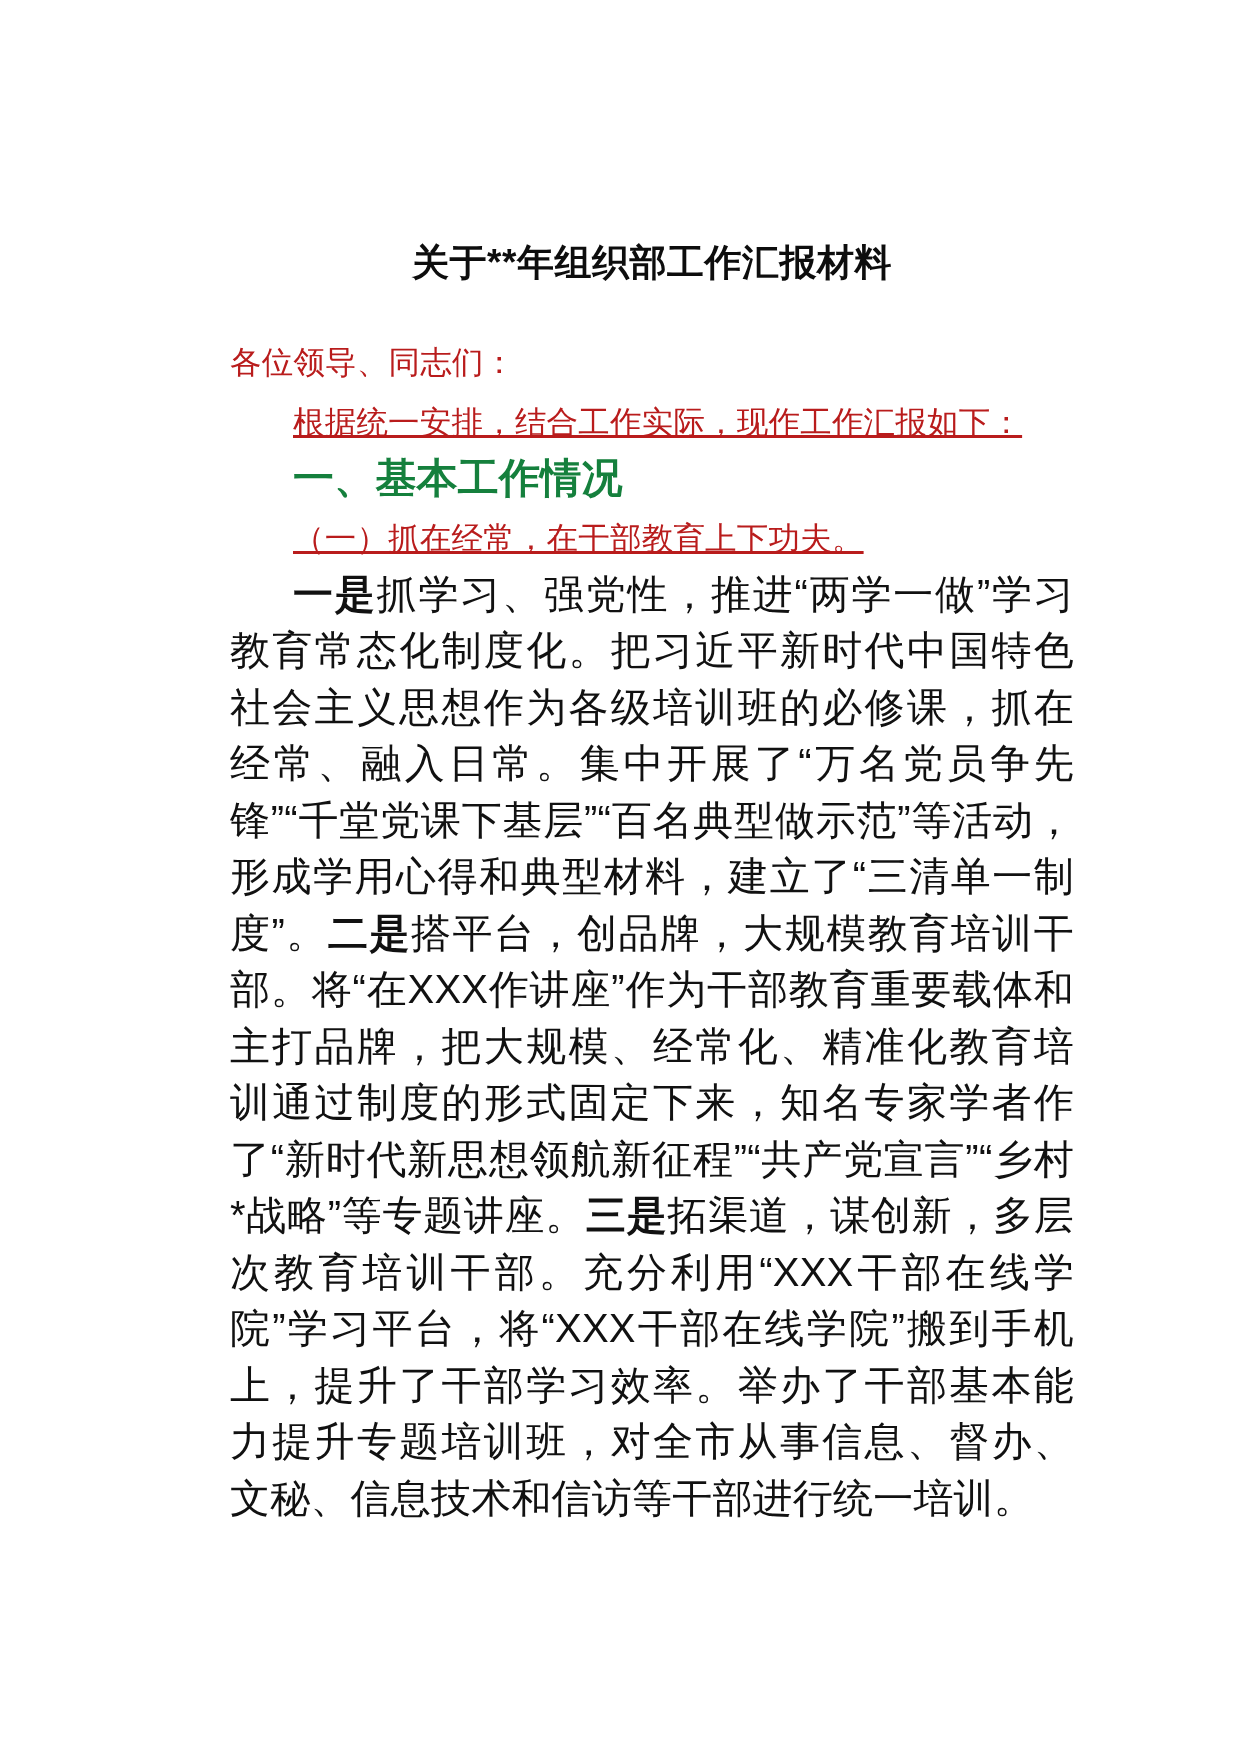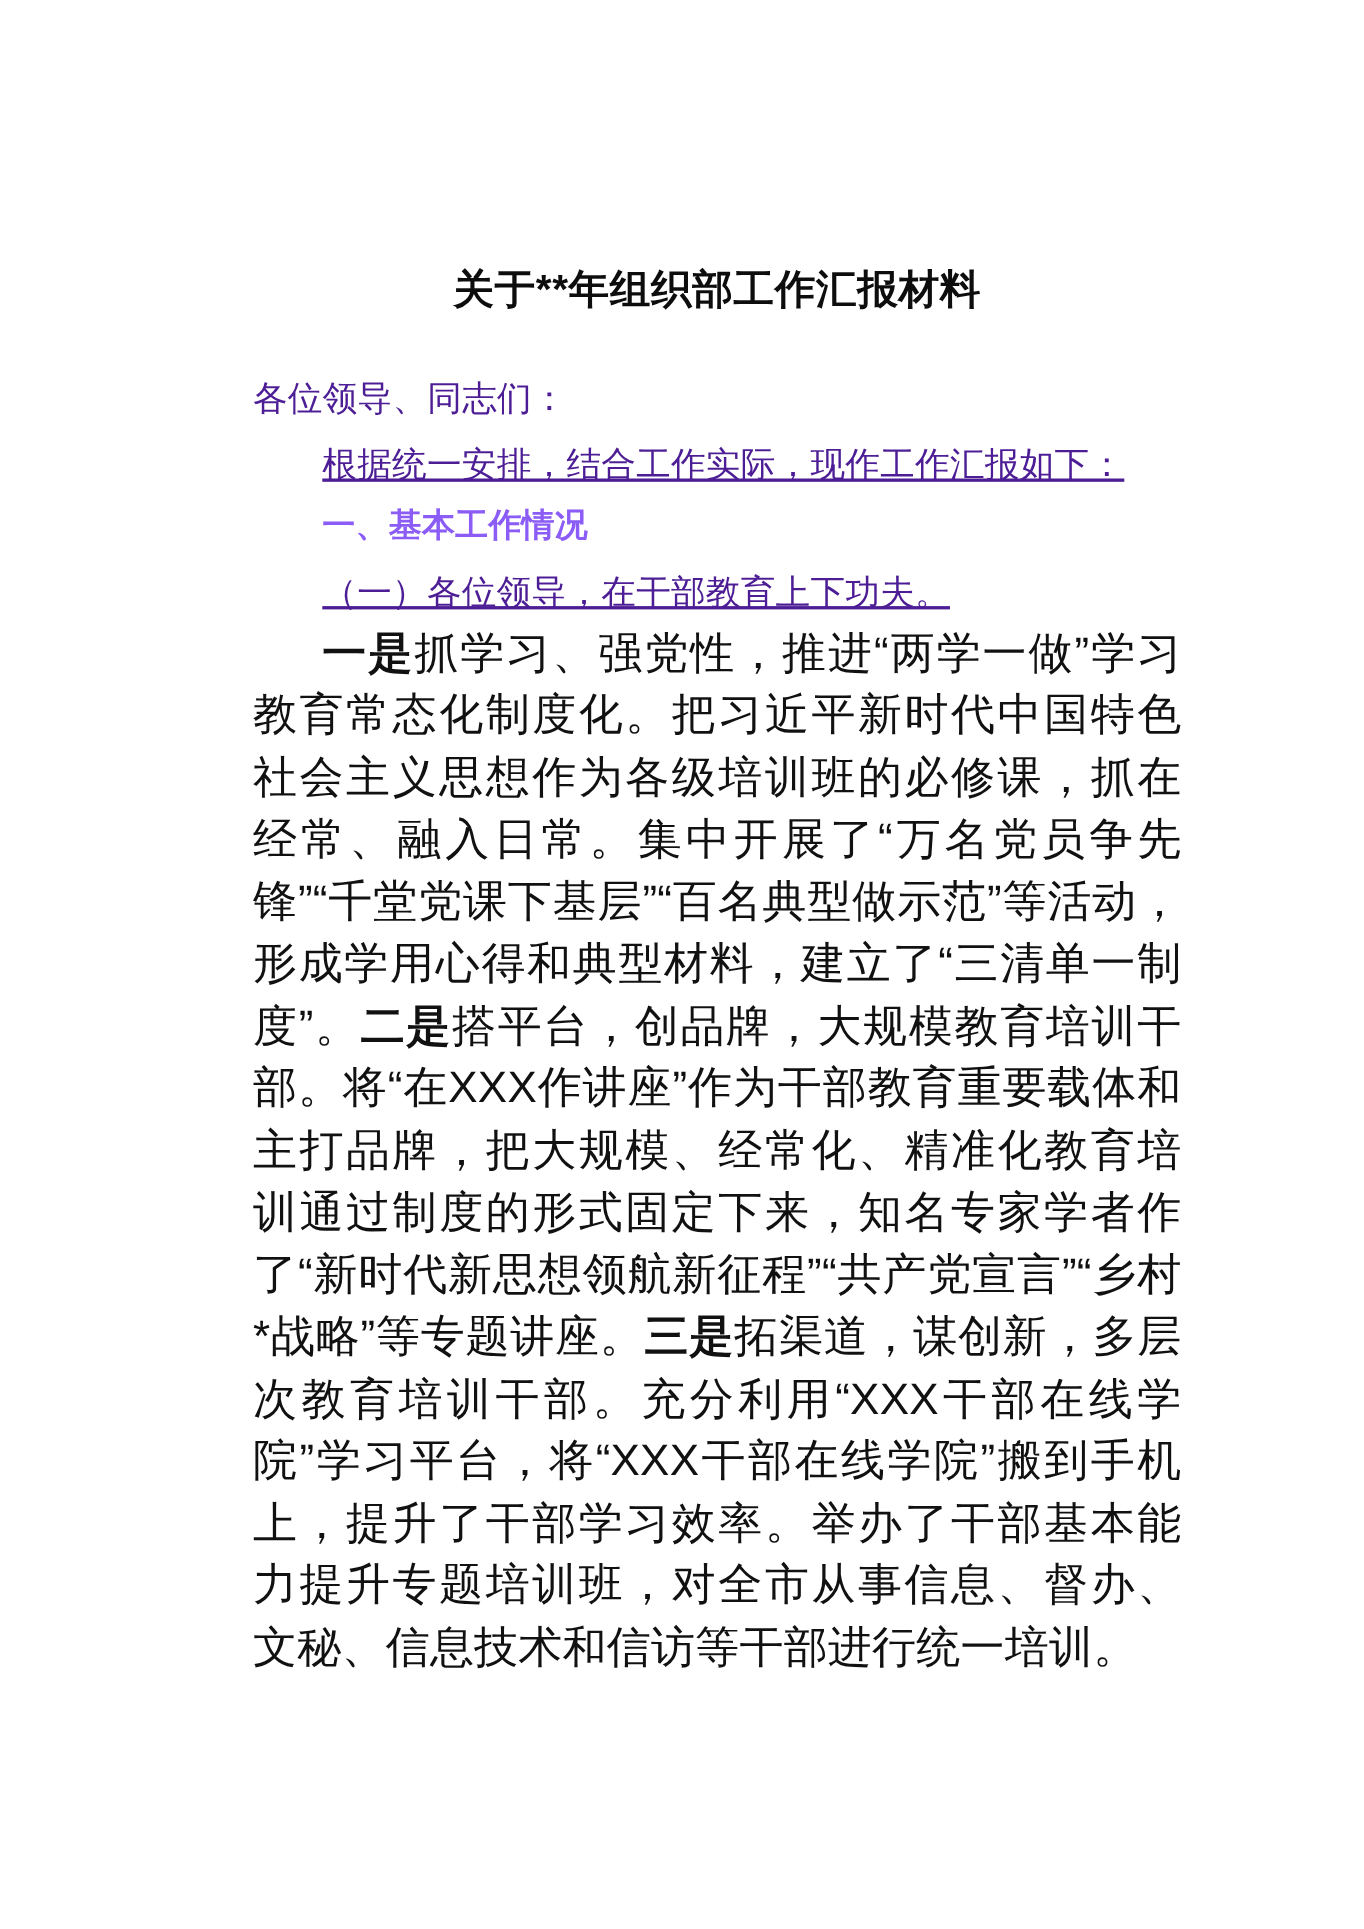--- a/index.html
+++ b/index.html
@@ -43,7 +43,7 @@
     margin: 0;
     text-align: justify;
     text-justify: inter-character;
-    color: #4c1d95;
+    color: #b91c1c;
     letter-spacing: 0.2px;
   }
   .para.first-gap {

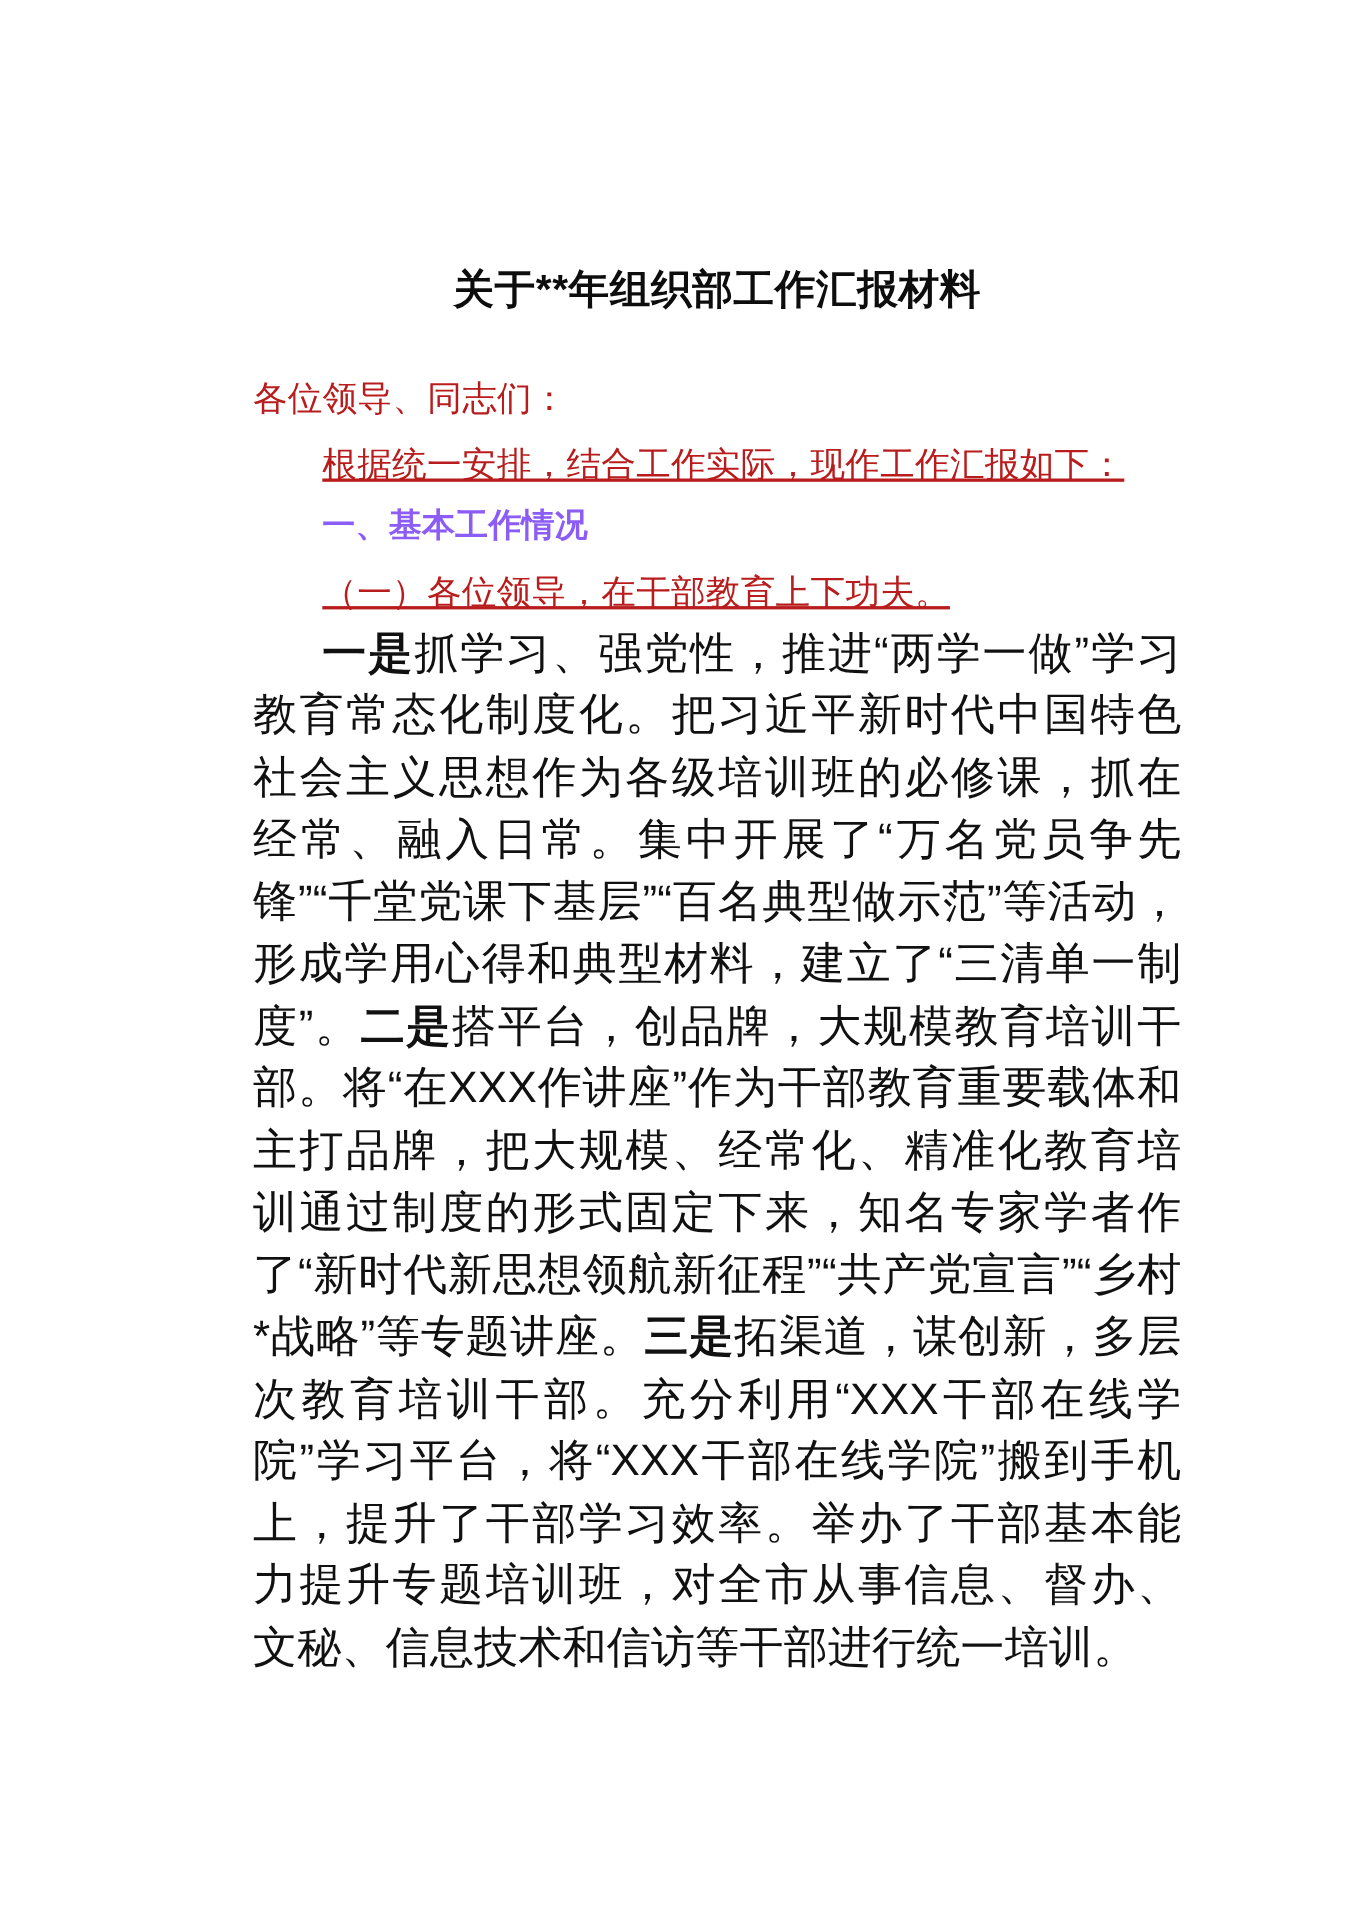--- a/index.html
+++ b/index.html
@@ -57,12 +57,12 @@
     text-decoration: underline;
   }
   .heading {
-    font-size: 30px;
+    font-size: 41px;
     line-height: 56px;
     font-weight: bold;
     margin: 0;
     text-indent: 63px;
-    color: #8b5cf6;
+    color: #15803d;
     letter-spacing: 0.2px;
   }
   .b {

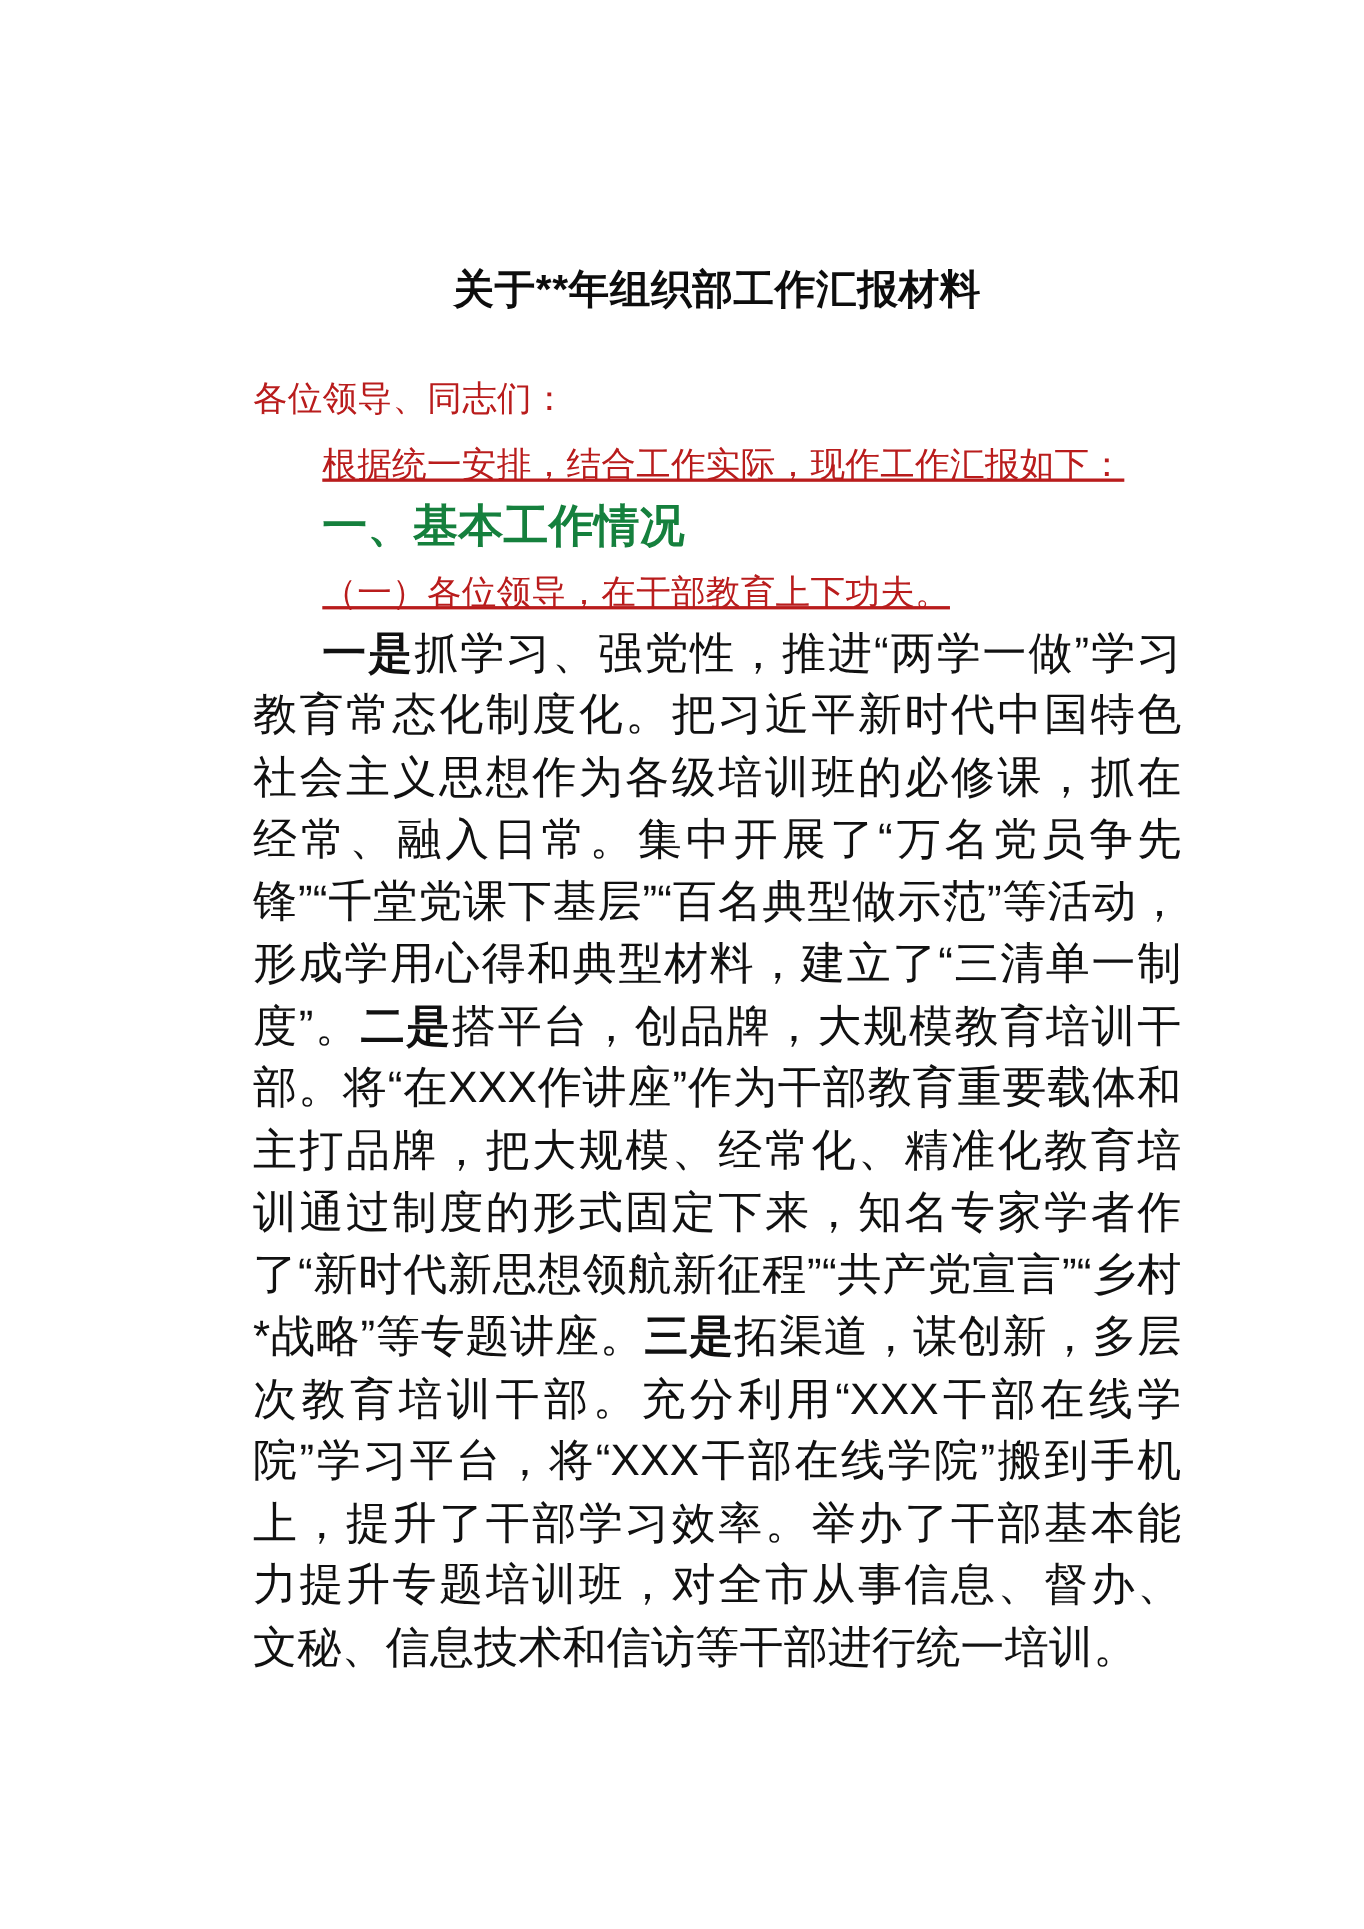--- a/index.html
+++ b/index.html
@@ -94,7 +94,7 @@
 
     <p class="heading gap">一、基本工作情况</p>
 
-    <p class="para indent gap">（一）各位领导，在干部教育上下功夫。</p>
+    <p class="para indent gap">（一）抓在经常，在干部教育上下功夫。</p>
 
     <p class="body-block gap"><span class="b">一是</span><span>抓学习、强党性，推进“两学一做”学习教育常态化制度化。把习近平新时代中国特色社会主义思想作为各级培训班的必修课，抓在经常、融入日常。集中开展了“万名党员争先锋”“千堂党课下基层”“百名典型做示范”等活动，形成学用心得和典型材料，建立了“三清单一制度”。</span><span class="b">二是</span><span>搭平台，创品牌，大规模教育培训干部。将“在XXX作讲座”作为干部教育重要载体和主打品牌，把大规模、经常化、精准化教育培训通过制度的形式固定下来，知名专家学者作了“新时代新思想领航新征程”“共产党宣言”“乡村*战略”等专题讲座。</span><span class="b">三是</span><span>拓渠道，谋创新，多层次教育培训干部。充分利用“XXX干部在线学院”学习平台，将“XXX干部在线学院”搬到手机上，提升了干部学习效率。举办了干部基本能力提升专题培训班，对全市从事信息、督办、文秘、信息技术和信访等干部进行统一培训。</span></p>
 

